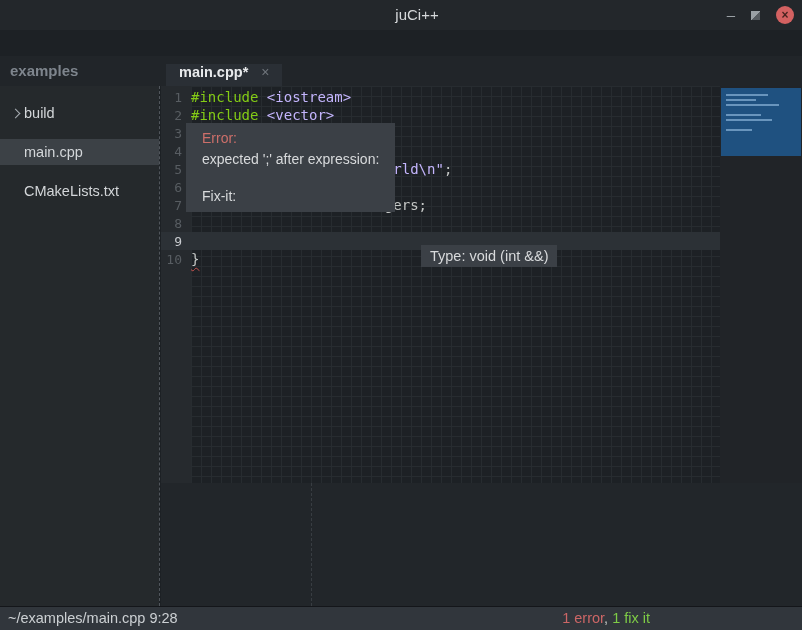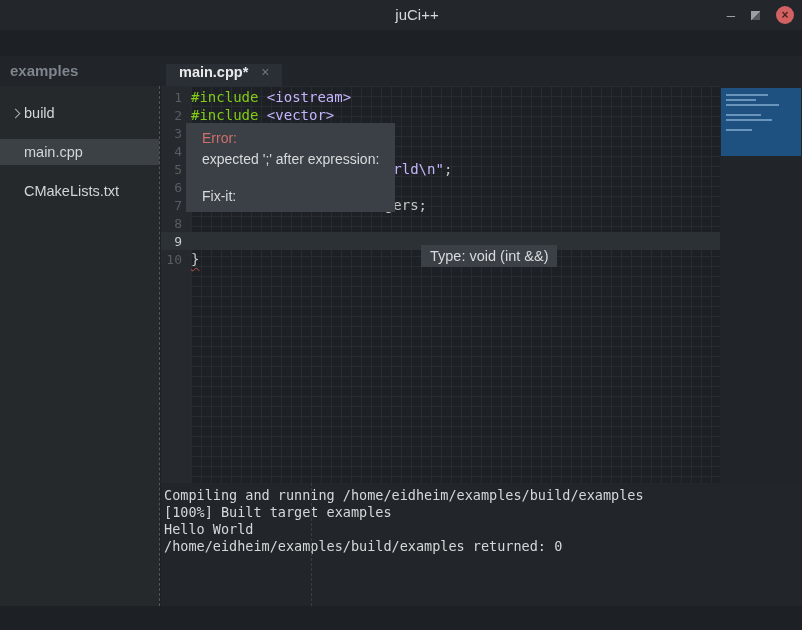--- a/index.html
+++ b/index.html
@@ -192,12 +192,6 @@
 
   <div class="output">
     <div class="pad"></div>
-    <div id="output-lines">
-        <div class="oline">Compiling and running /home/eidheim/examples/build/examples</div>
-        <div class="oline">[100%] Built target examples</div>
-        <div class="oline">Hello World</div>
-        <div class="oline">/home/eidheim/examples/build/examples returned: 0</div>
-      </div>
     <div class="output-ruler"></div>
   </div>
 

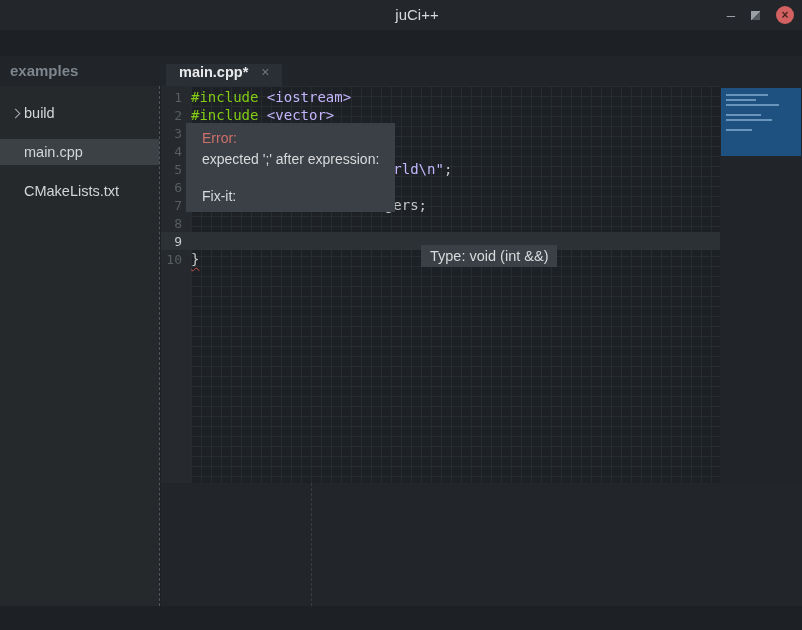--- a/index.html
+++ b/index.html
@@ -205,6 +205,12 @@
     <span>Type: void (int &amp;&amp;)</span>
   </div>
 
+  <div class="statusbar">
+    <div class="status-left">~/examples/main.cpp 9:28</div>
+    <div class="status-right">
+      <span class="st-err">1 error</span><span class="st-sep">, </span><span class="st-fix">1 fix it</span>
+    </div>
+  </div>
 
 </div>
 

